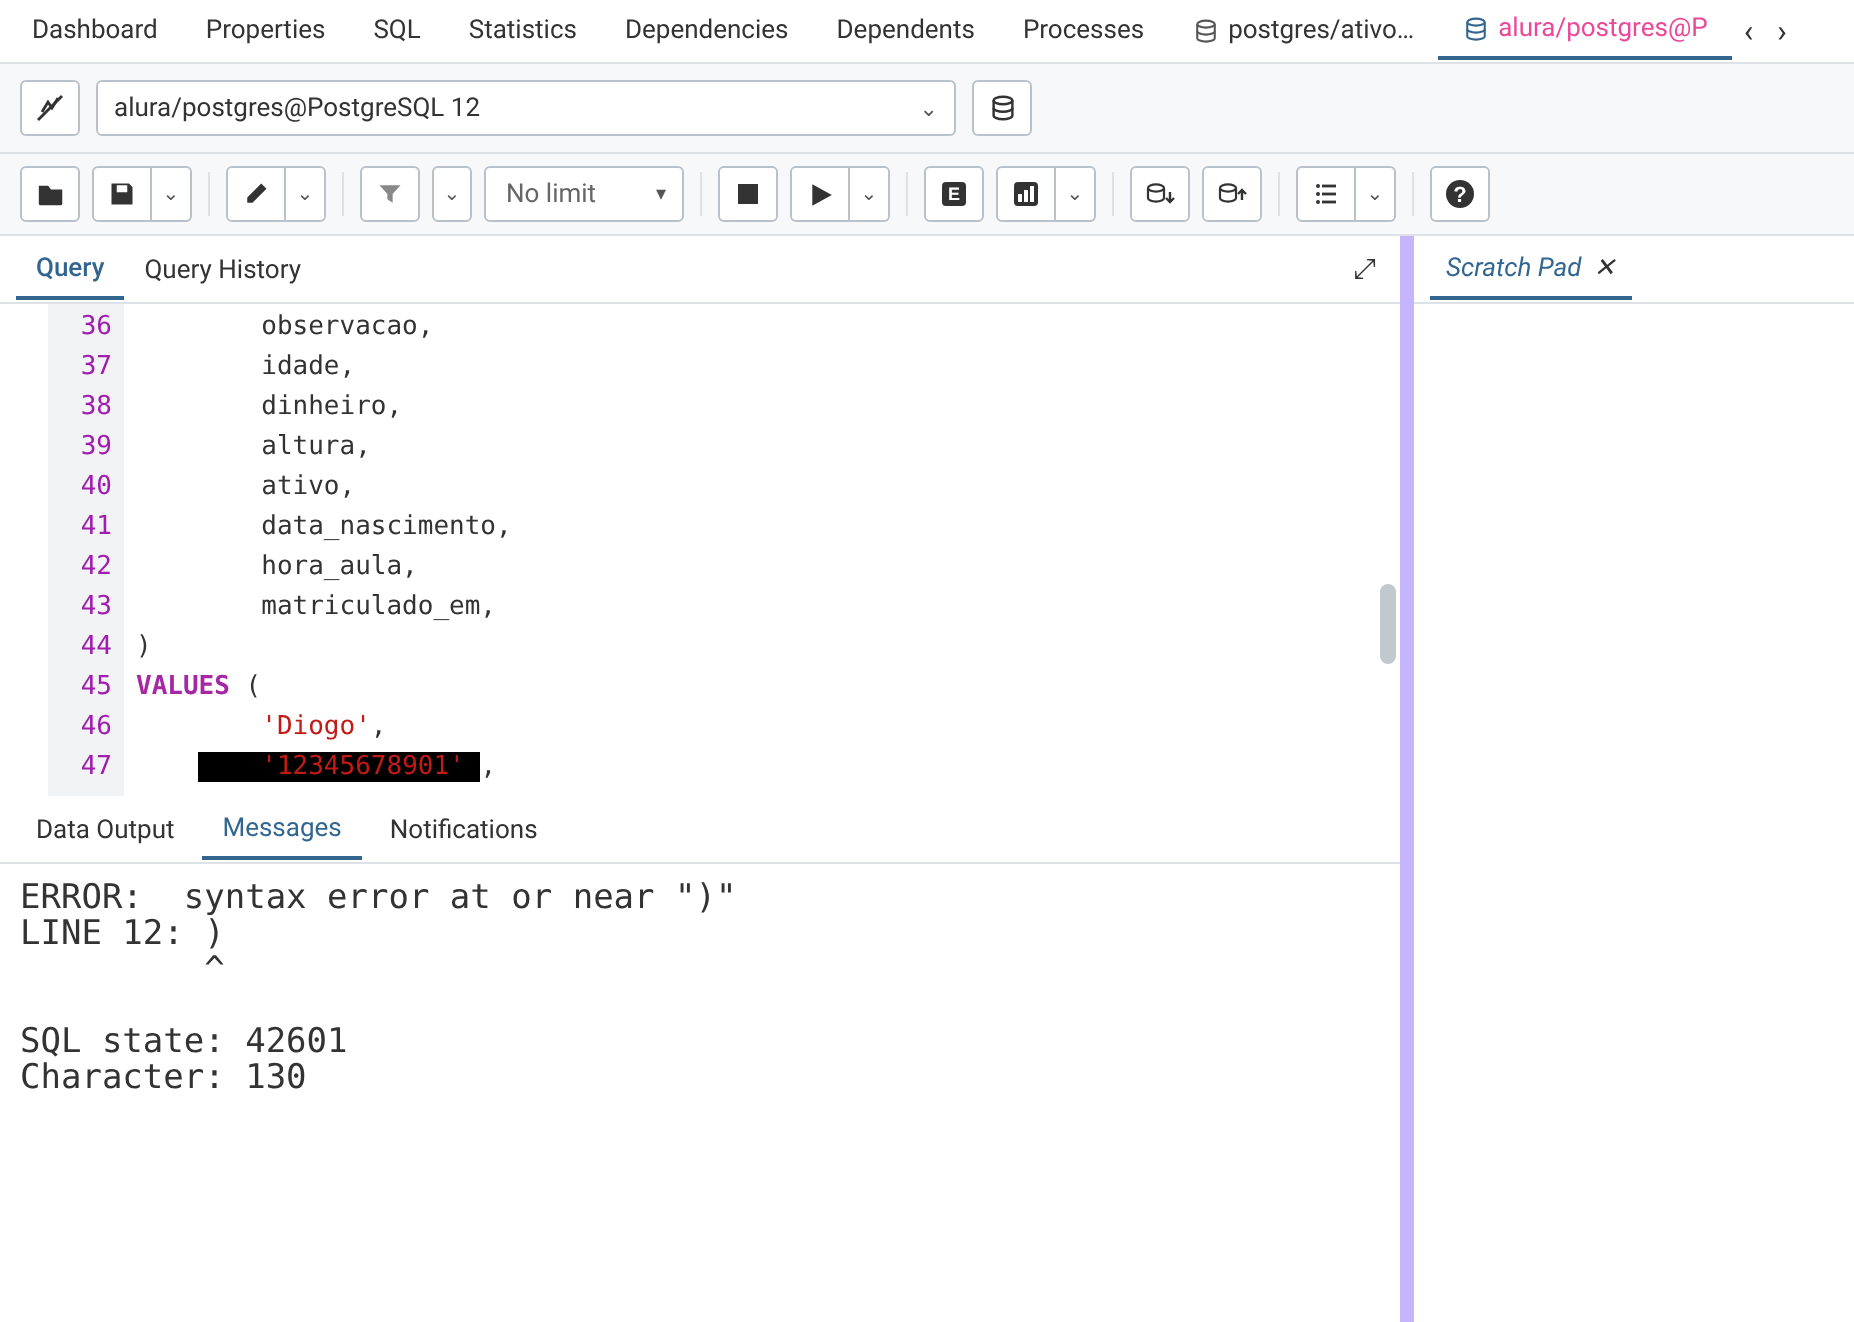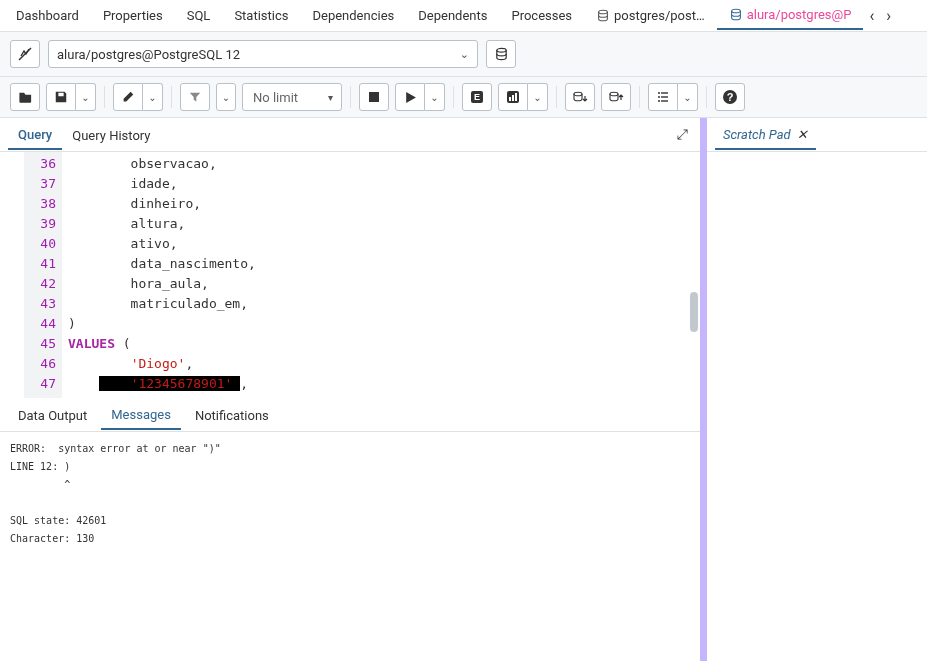--- a/index.html
+++ b/index.html
@@ -88,7 +88,7 @@
           <path d="M3 7.5c0 1.1 2.24 2 5 2s5-.9 5-2" fill="none" stroke="#555" stroke-width="1.2"></path>
         </svg>
       </span>
-    <span>postgres/post…</span>
+    <span>postgres/ativo…</span>
   </div>
   <div class="top-tab active">
     <span class="tab-icon">

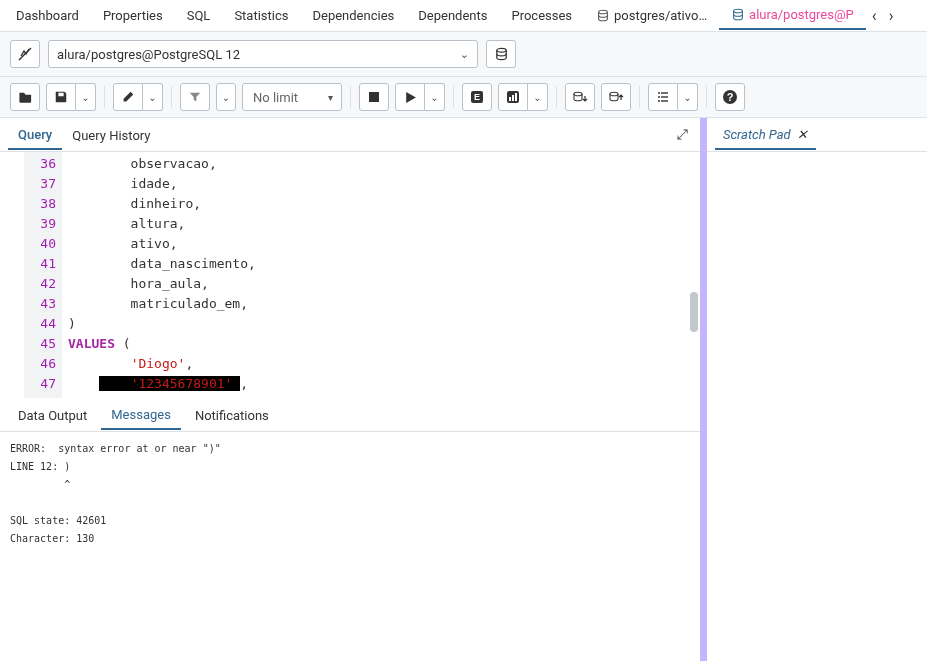--- a/index.html
+++ b/index.html
@@ -47,7 +47,7 @@
   .output-tabs { display:flex; align-items:center; height:34px; border-bottom:1px solid #dde2e6; padding:0 8px; gap:4px; }
   .out-tab { padding: 7px 10px 6px; cursor:pointer; color:#333; }
   .out-tab.active { border-bottom: 2px solid #326690; color:#326690; }
-  .messages { font-family: "Menlo","Consolas",monospace; font-size: 10px; line-height: 18px; padding: 8px 10px; color:#333; white-space:pre; flex:1; overflow:auto; }
+  .messages { font-family: "Menlo","Consolas",monospace; font-size: 17px; line-height: 18px; padding: 8px 10px; color:#333; white-space:pre; flex:1; overflow:auto; }
 
   .scratch-tabs { display:flex; align-items:center; height:34px; border-bottom:1px solid #dde2e6; padding:0 8px; }
   .scratch-tab { padding: 7px 8px 6px; border-bottom:2px solid #326690; color:#326690; display:flex; align-items:center; gap:6px; cursor:pointer;font-style:italic; }

